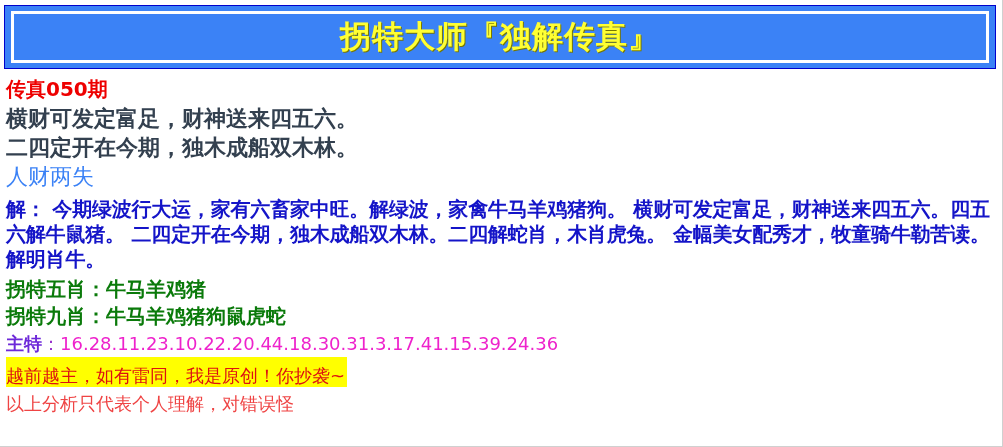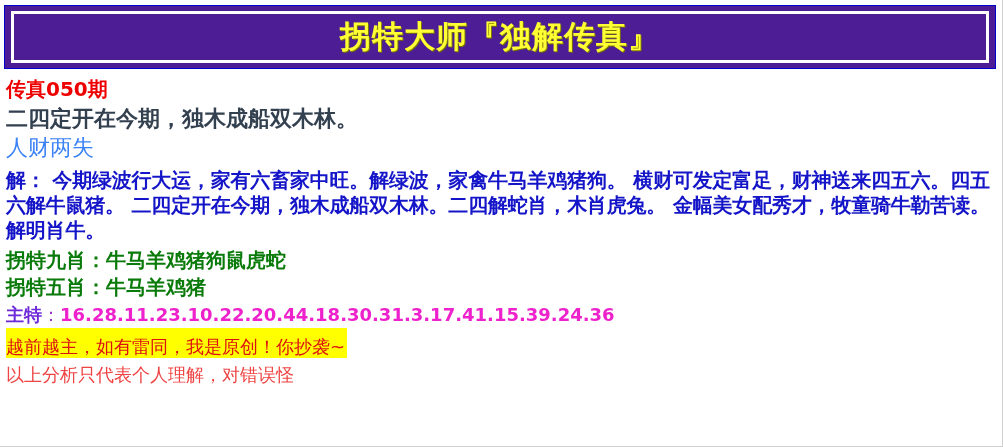--- a/index.html
+++ b/index.html
@@ -29,7 +29,7 @@
     top: 5px;
     width: 992px;
     height: 64px;
-    background: #4c1d95;
+    background: #3b82f6;
     box-sizing: border-box;
     border: 1px solid #0000cc;
   }

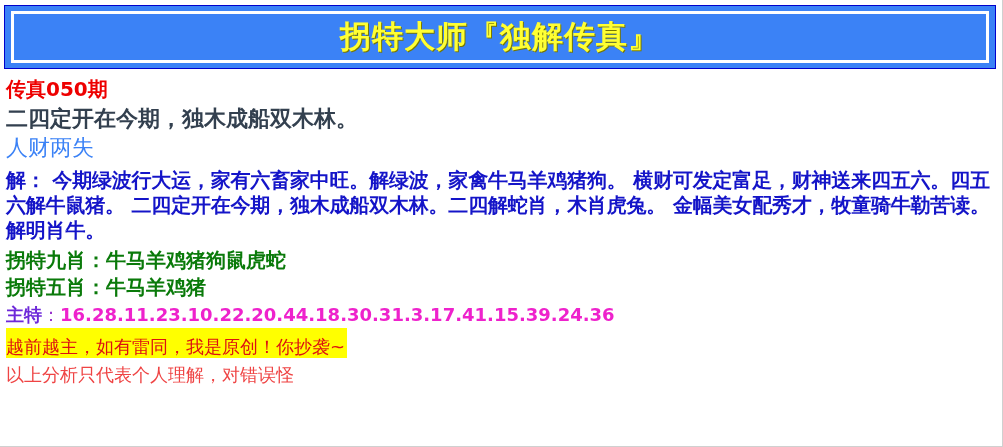--- a/index.html
+++ b/index.html
@@ -161,6 +161,7 @@
     <div class="issue-title">传真050期</div>
 
 
+    <div class="verse-line">横财可发定富足，财神送来四五六。</div>
 
     <div class="verse-line">二四定开在今期，独木成船双木林。</div>
 

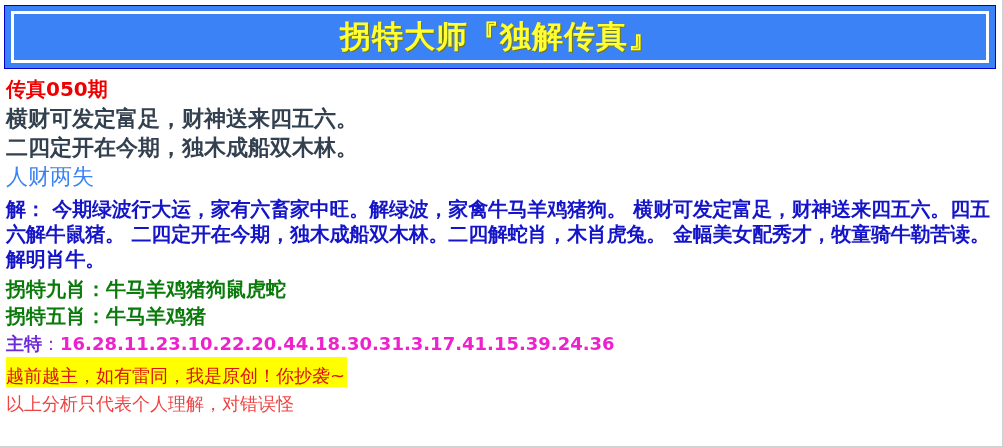--- a/index.html
+++ b/index.html
@@ -171,11 +171,11 @@
     <div class="explain">解： 今期绿波行大运，家有六畜家中旺。解绿波，家禽牛马羊鸡猪狗。 横财可发定富足，财神送来四五六。四五六解牛鼠猪。 二四定开在今期，独木成船双木林。二四解蛇肖，木肖虎兔。 金幅美女配秀才，牧童骑牛勒苦读。解明肖牛。</div>
 
     <div class="green-line">
-      <span class="label">拐特九肖：</span><span class="vals">牛马羊鸡猪狗鼠虎蛇</span>
+      <span class="label">拐特五肖：</span><span class="vals">牛马羊鸡猪</span>
     </div>
 
     <div class="green-line">
-      <span class="label">拐特五肖：</span><span class="vals">牛马羊鸡猪</span>
+      <span class="label">拐特九肖：</span><span class="vals">牛马羊鸡猪狗鼠虎蛇</span>
     </div>
 
     <div class="main-pick">

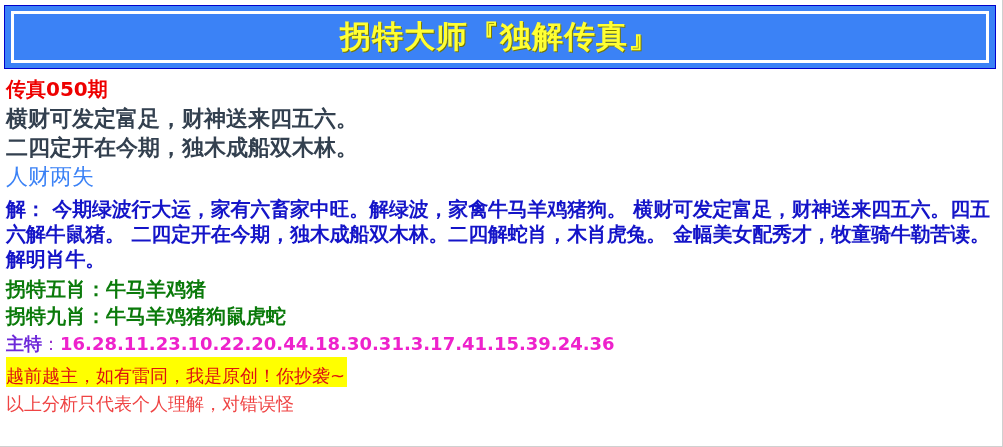--- a/index.html
+++ b/index.html
@@ -121,7 +121,7 @@
   }
   .main-pick .nums {
     color: #ee22cc;
-    font-weight: bold;
+    font-weight: normal;
     letter-spacing: 0px;
   }
 

